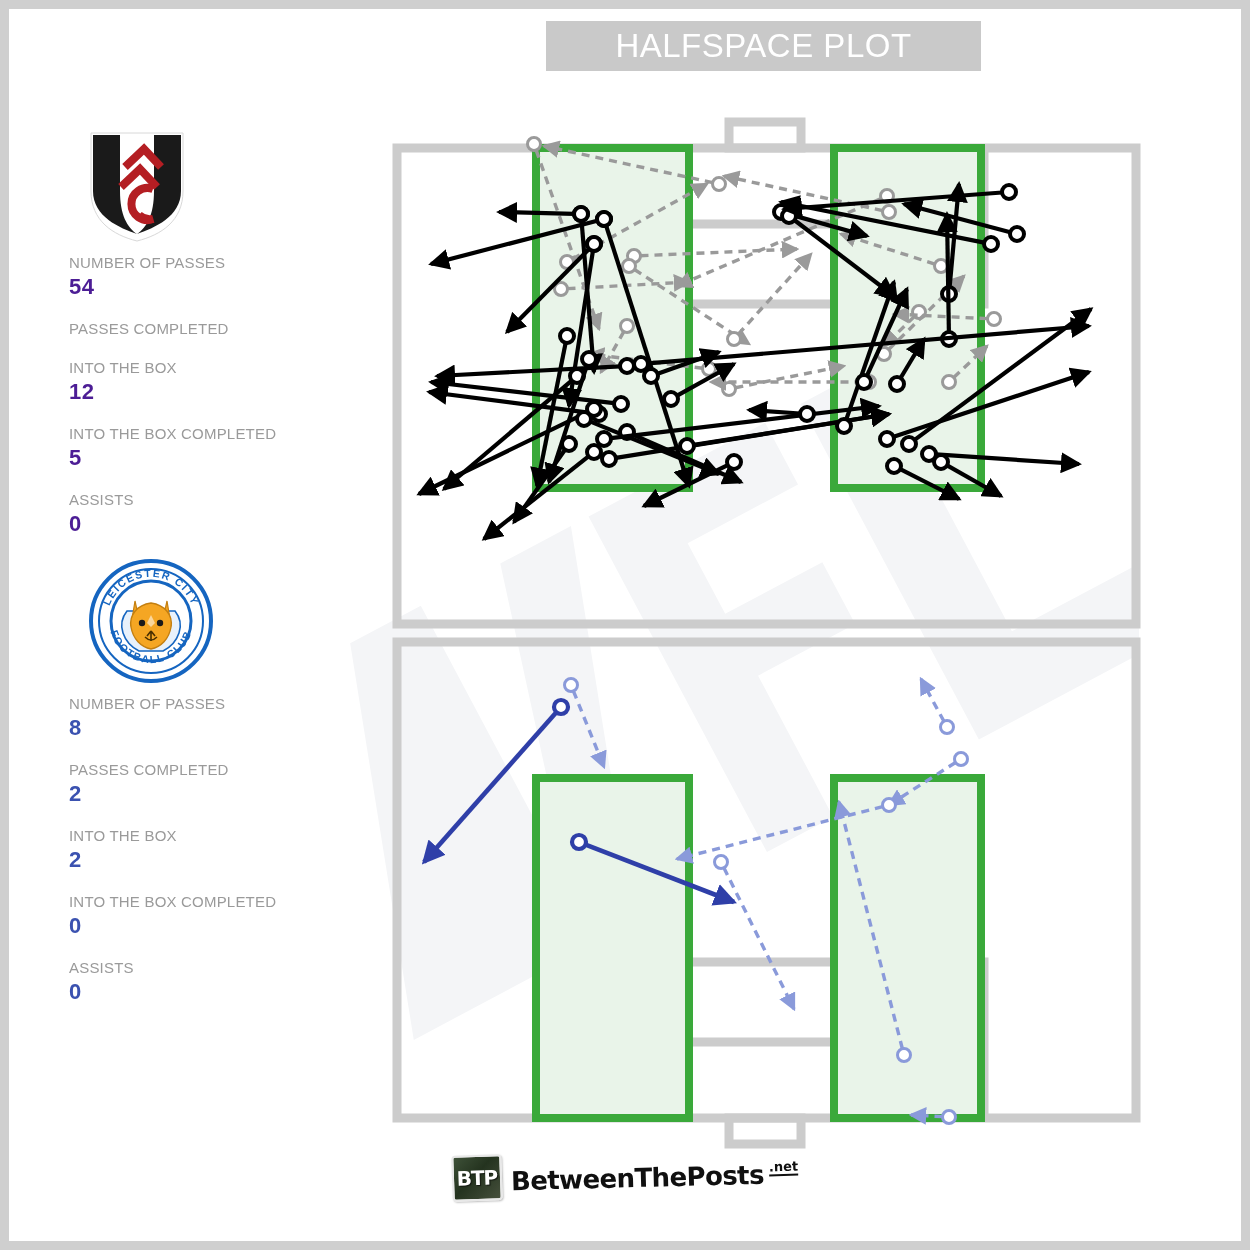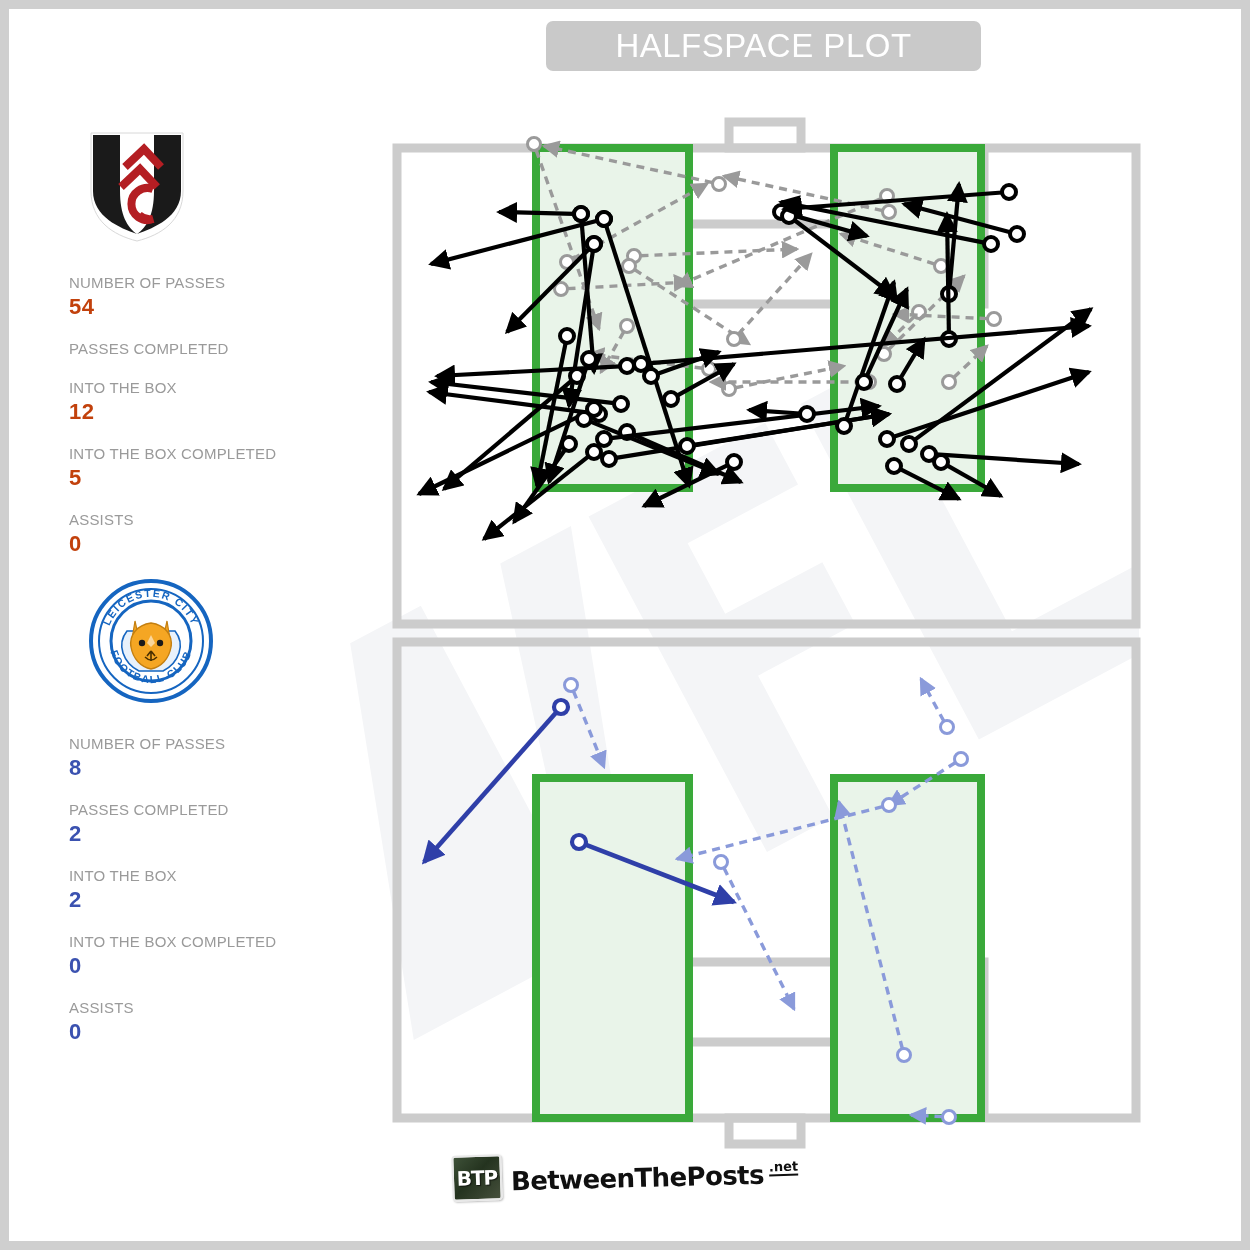--- a/index.html
+++ b/index.html
@@ -37,7 +37,6 @@
     background:#c9c9c9;
     display:flex;align-items:center;justify-content:center;
     z-index:3;
-    border-radius:7px;
   }
   .title-text{
     color:#ffffff;

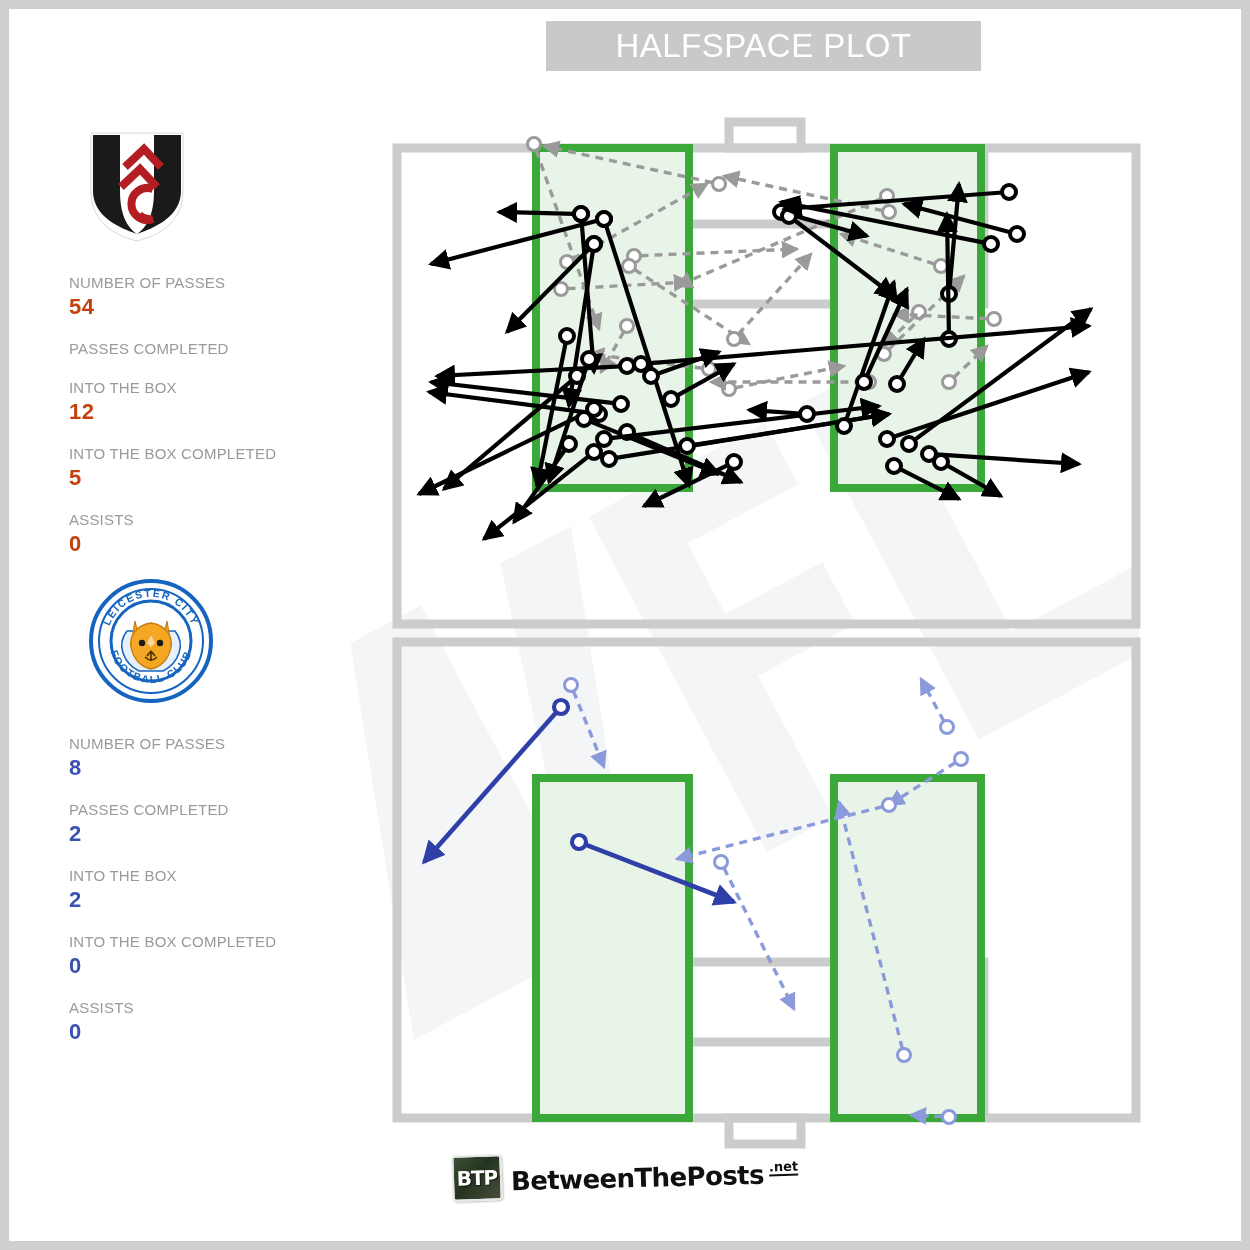--- a/index.html
+++ b/index.html
@@ -59,7 +59,7 @@
     padding-left:18px;
     box-sizing:border-box;
   }
-  .stat-block{margin-top:30px;}
+  .stat-block{margin-top:10px;}
   .stat{margin-bottom:22px;}
   .stat-label{
     font-size:15px;

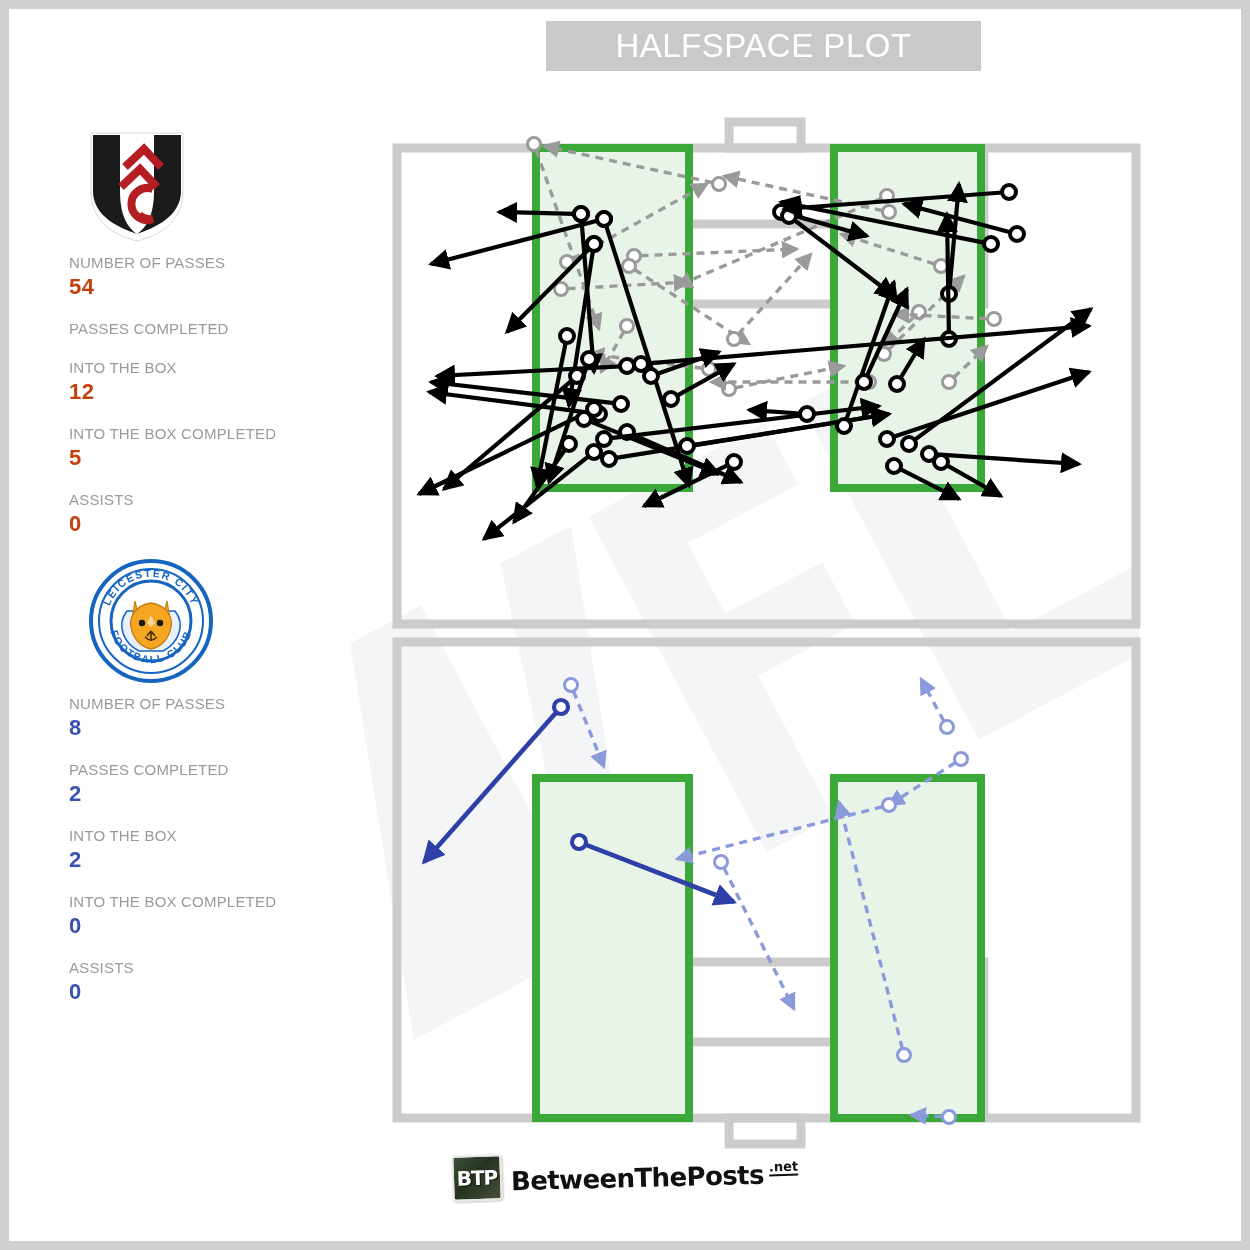--- a/index.html
+++ b/index.html
@@ -75,7 +75,7 @@
     letter-spacing:0.5px;
     line-height:1;
   }
-  .team-fulham .stat-value{color:#c2410c;}
+  .team-fulham .stat-value{color:#4c1d95;}
   .team-leicester .stat-value{color:#3b52b0;}
 
   

